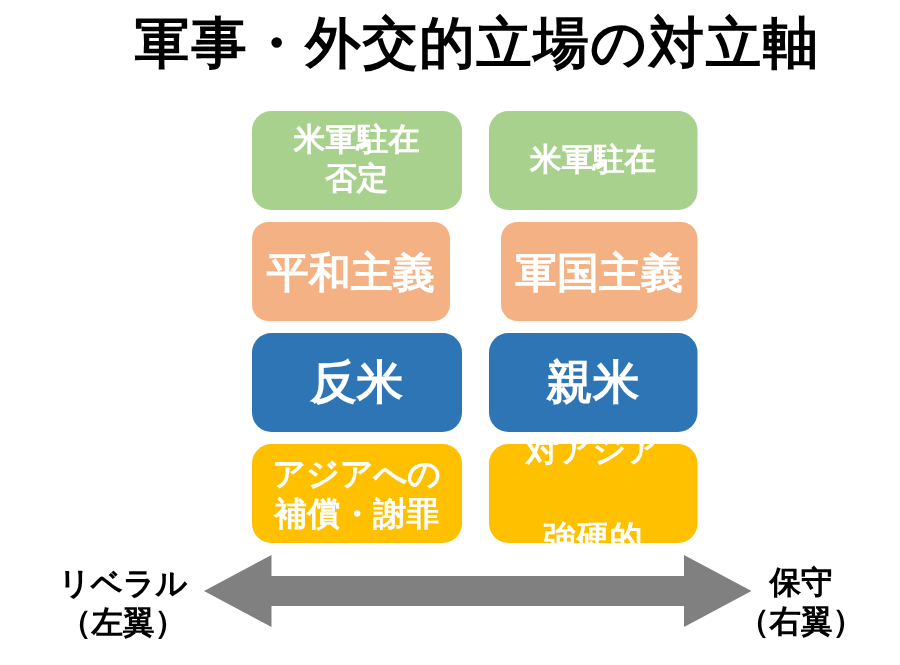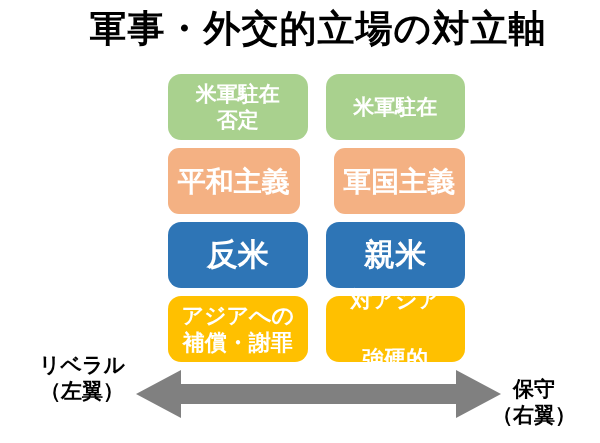--- a/index.html
+++ b/index.html
@@ -74,7 +74,7 @@
   }
   .axis-label.left {
     left: 16px;
-    top: 352px;
+    top: 377px;
     width: 132px;
   }
   .axis-label.right {

